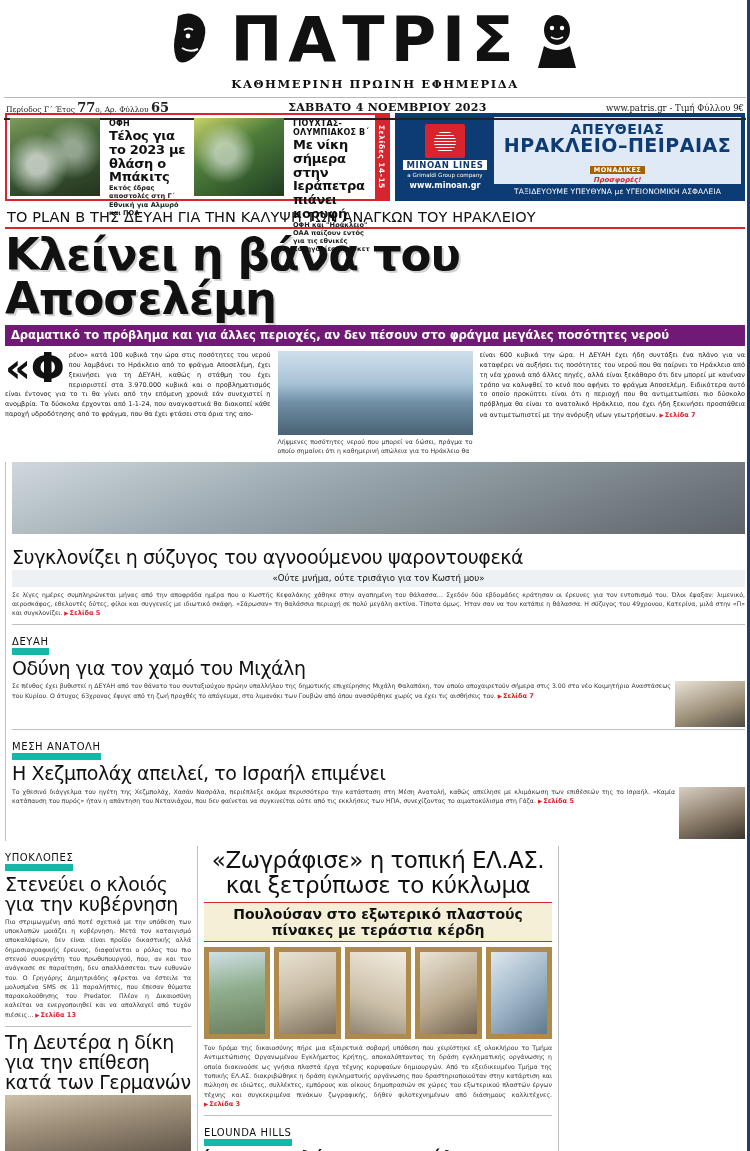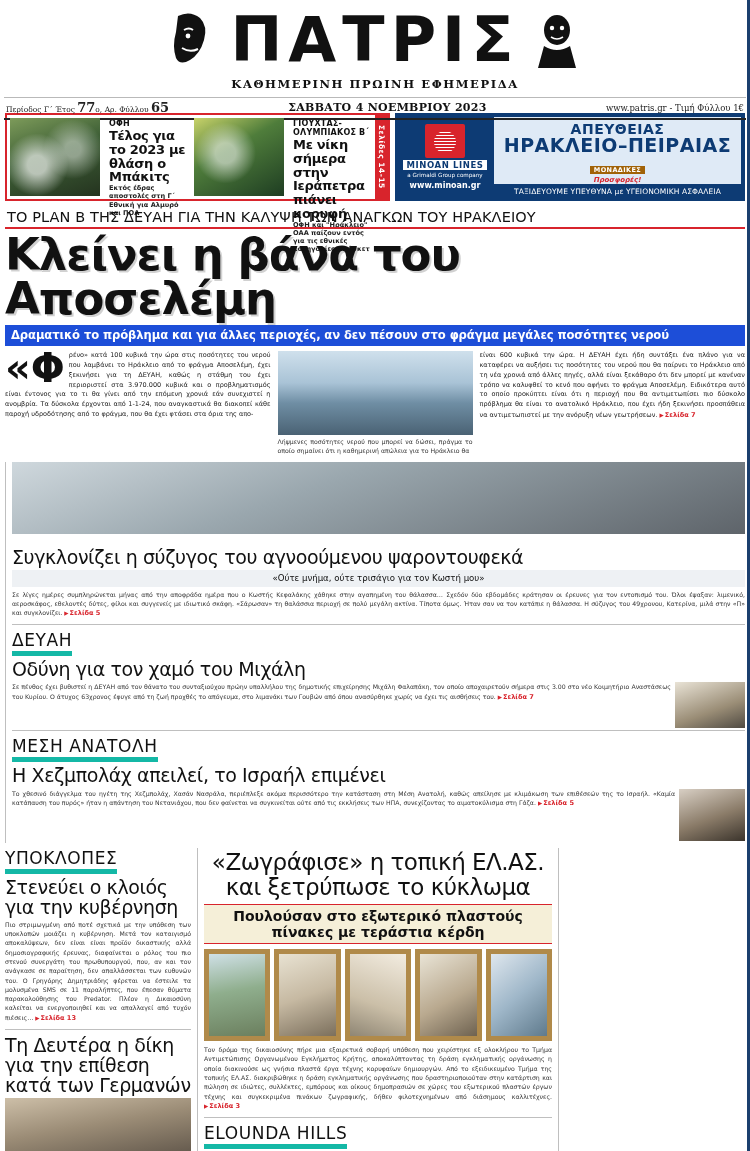--- a/index.html
+++ b/index.html
@@ -167,7 +167,7 @@
         <b>65</b>
       </div>
       <div class="center">ΣΑΒΒΑΤΟ 4 ΝΟΕΜΒΡΙΟΥ 2023</div>
-      <div class="right">www.patris.gr - Τιμή Φύλλου 1€</div>
+      <div class="right">www.patris.gr - Τιμή Φύλλου 9€</div>
     </div>
     <div class="rule-thick"></div>
   </div>

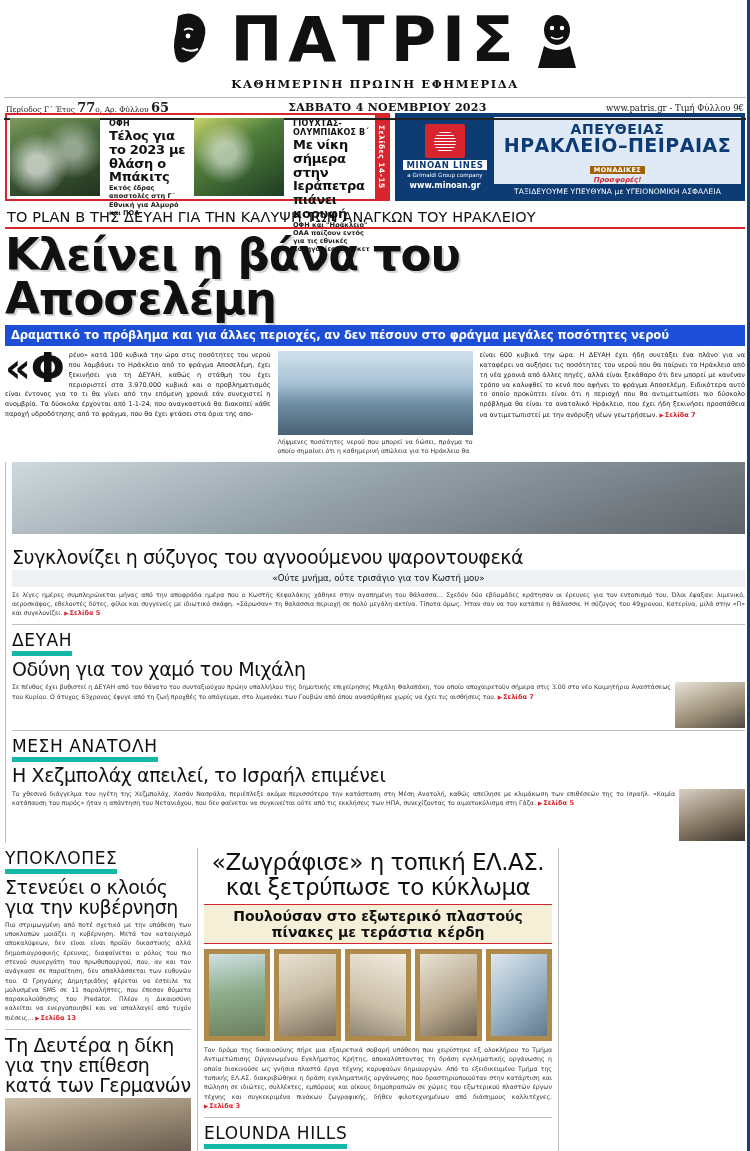--- a/index.html
+++ b/index.html
@@ -95,7 +95,7 @@
     text-shadow:2px 2px 0 rgba(0,0,0,.18);
   }
   .deck{
-    background:#1d4ed8;color:#fff;font-size:11.6px;font-weight:bold;
+    background:#701a75;color:#fff;font-size:11.6px;font-weight:bold;
     padding:4px 6px;letter-spacing:-.1px;line-height:1.1;
   }
   .leadbody{display:flex;gap:7px;margin-top:5px;}

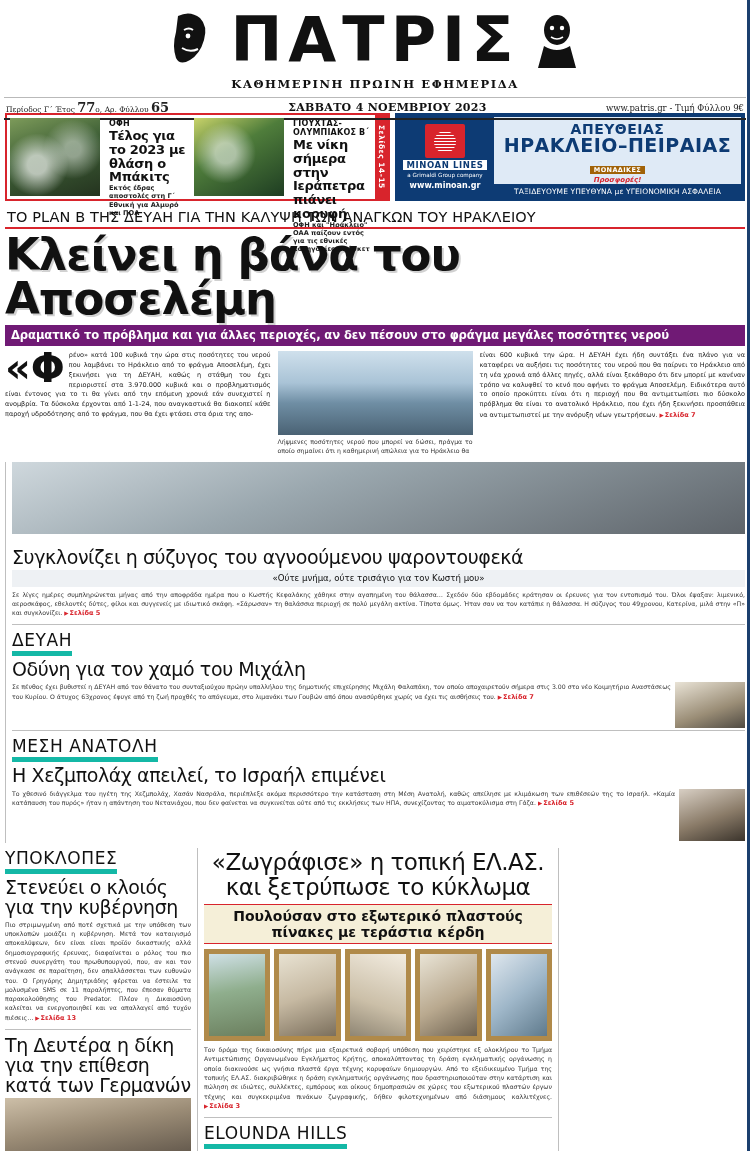--- a/index.html
+++ b/index.html
@@ -115,7 +115,7 @@
   .c-right{flex:0 0 180px;}
 
   .sectlabel{
-    font-size:17px;letter-spacing:.6px;color:#111;border-bottom:5px solid #14b8a6;
+    font-size:10px;letter-spacing:.6px;color:#111;border-bottom:7px solid #14b8a6;
     display:inline-block;padding-bottom:1px;margin-bottom:2px;
   }
   .sub-head{font-size:19px;line-height:1.06;letter-spacing:-.4px;color:#111;margin:1px 0 3px 0;}

